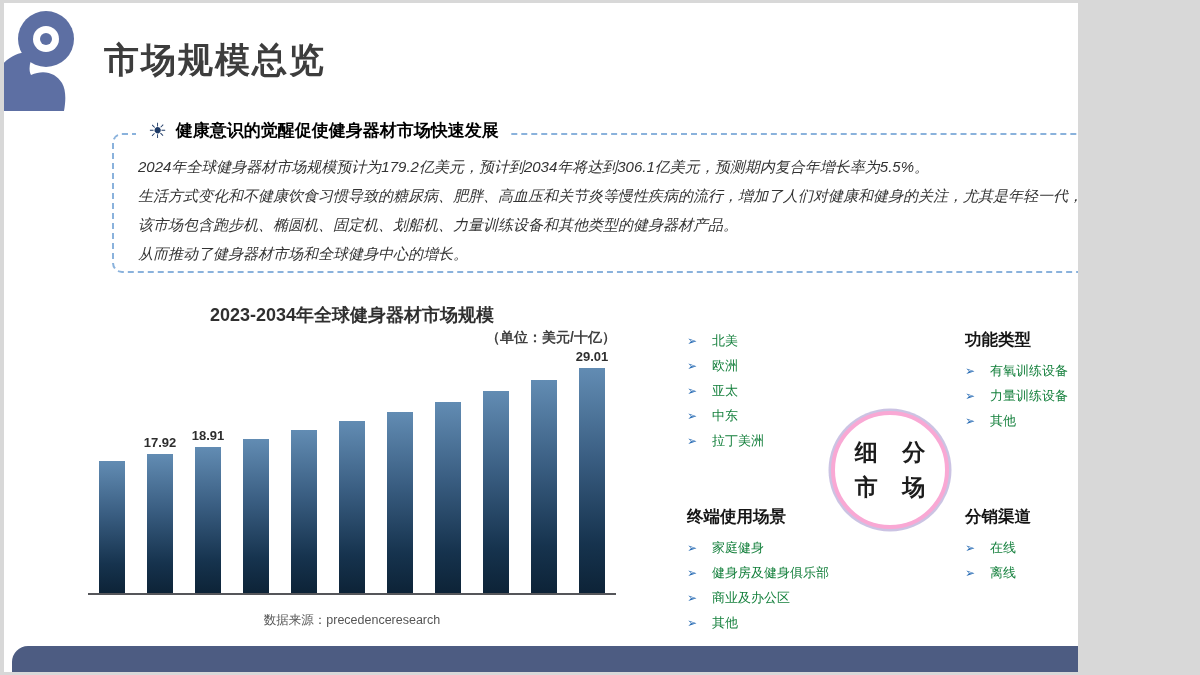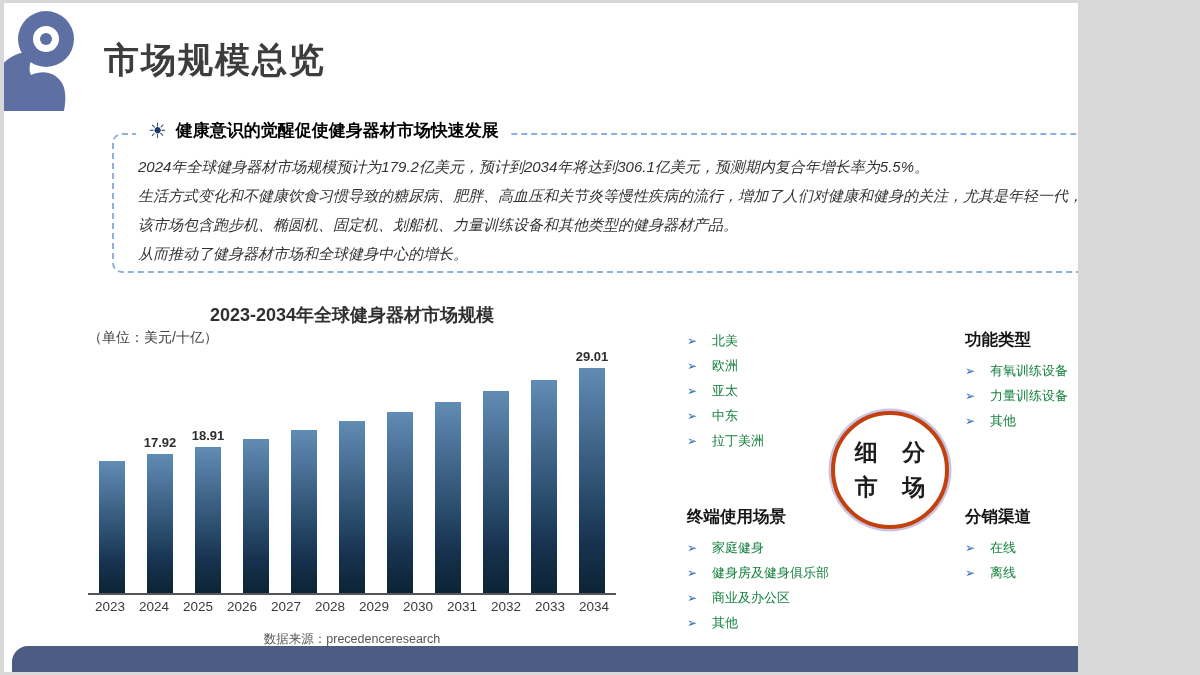--- a/index.html
+++ b/index.html
@@ -23,7 +23,7 @@
   
   .chart{position:absolute;left:84px;top:300px;width:528px;}
   .chart-title{text-align:center;font-size:18px;font-weight:700;color:#2f2f2f;margin:0;}
-  .chart-subtitle{text-align:left;font-size:14px;font-weight:400;color:#3f3f3f;margin-top:2px;}
+  .chart-subtitle{text-align:right;font-size:14px;font-weight:700;color:#3f3f3f;margin-top:2px;}
   .plot{position:relative;margin-top:6px;height:240px;display:flex;align-items:flex-end;
     border-bottom:2px solid #55565a;}
   .bar-col{position:relative;flex:1;height:240px;}

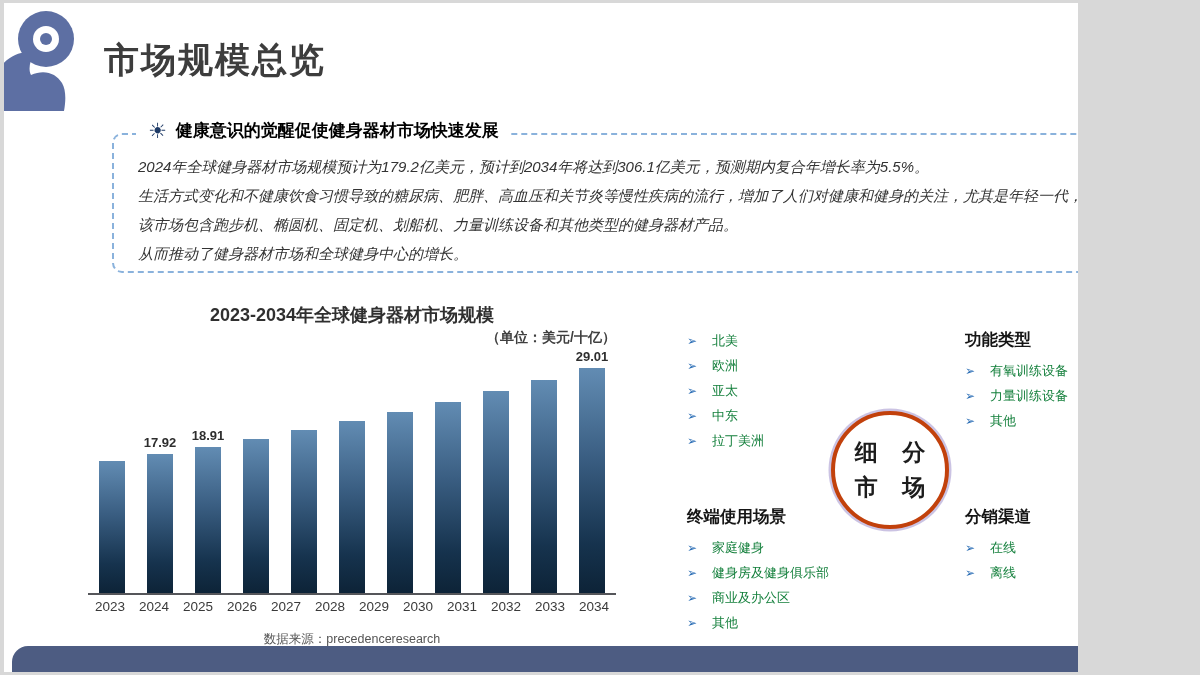--- a/index.html
+++ b/index.html
@@ -47,7 +47,7 @@
   #seg-channel{left:961px;top:503px;}
 
   .seg-circle{position:absolute;left:827px;top:408px;width:110px;height:110px;border-radius:50%;
-    background:#ffffff;border:4px solid #c2410c;box-shadow:0 0 0 2.5px rgba(139,123,192,0.45);
+    background:#ffffff;border:4px solid #f9a8d4;box-shadow:0 0 0 2.5px rgba(139,123,192,0.45);
     display:flex;flex-direction:column;align-items:center;justify-content:center;gap:4px;}
   .seg-circle div{font-size:23px;font-weight:700;color:#1c1c1c;word-spacing:18px;white-space:nowrap;}
 

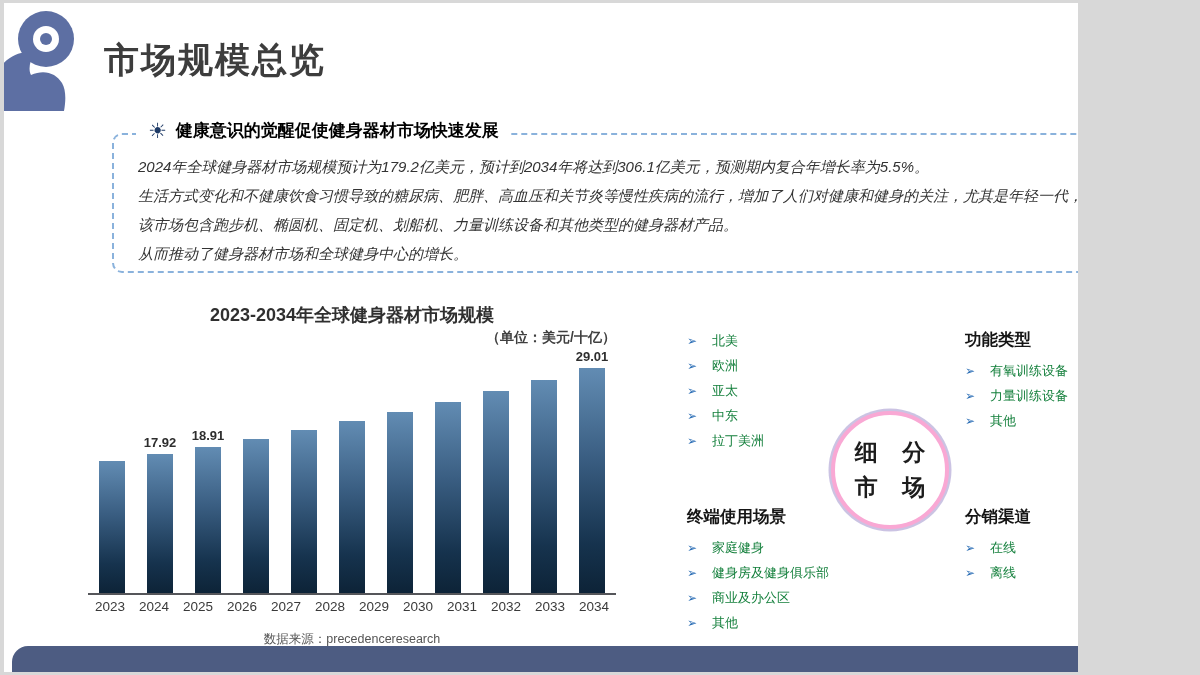--- a/index.html
+++ b/index.html
@@ -123,20 +123,6 @@
           <div class="bar" style="height: 225px;"></div>
         </div>
       </div>
-    <div class="x-axis">
-        <span class="year">2023</span>
-        <span class="year">2024</span>
-        <span class="year">2025</span>
-        <span class="year">2026</span>
-        <span class="year">2027</span>
-        <span class="year">2028</span>
-        <span class="year">2029</span>
-        <span class="year">2030</span>
-        <span class="year">2031</span>
-        <span class="year">2032</span>
-        <span class="year">2033</span>
-        <span class="year">2034</span>
-      </div>
     <div class="chart-source">数据来源：precedenceresearch</div>
   </div>
 

